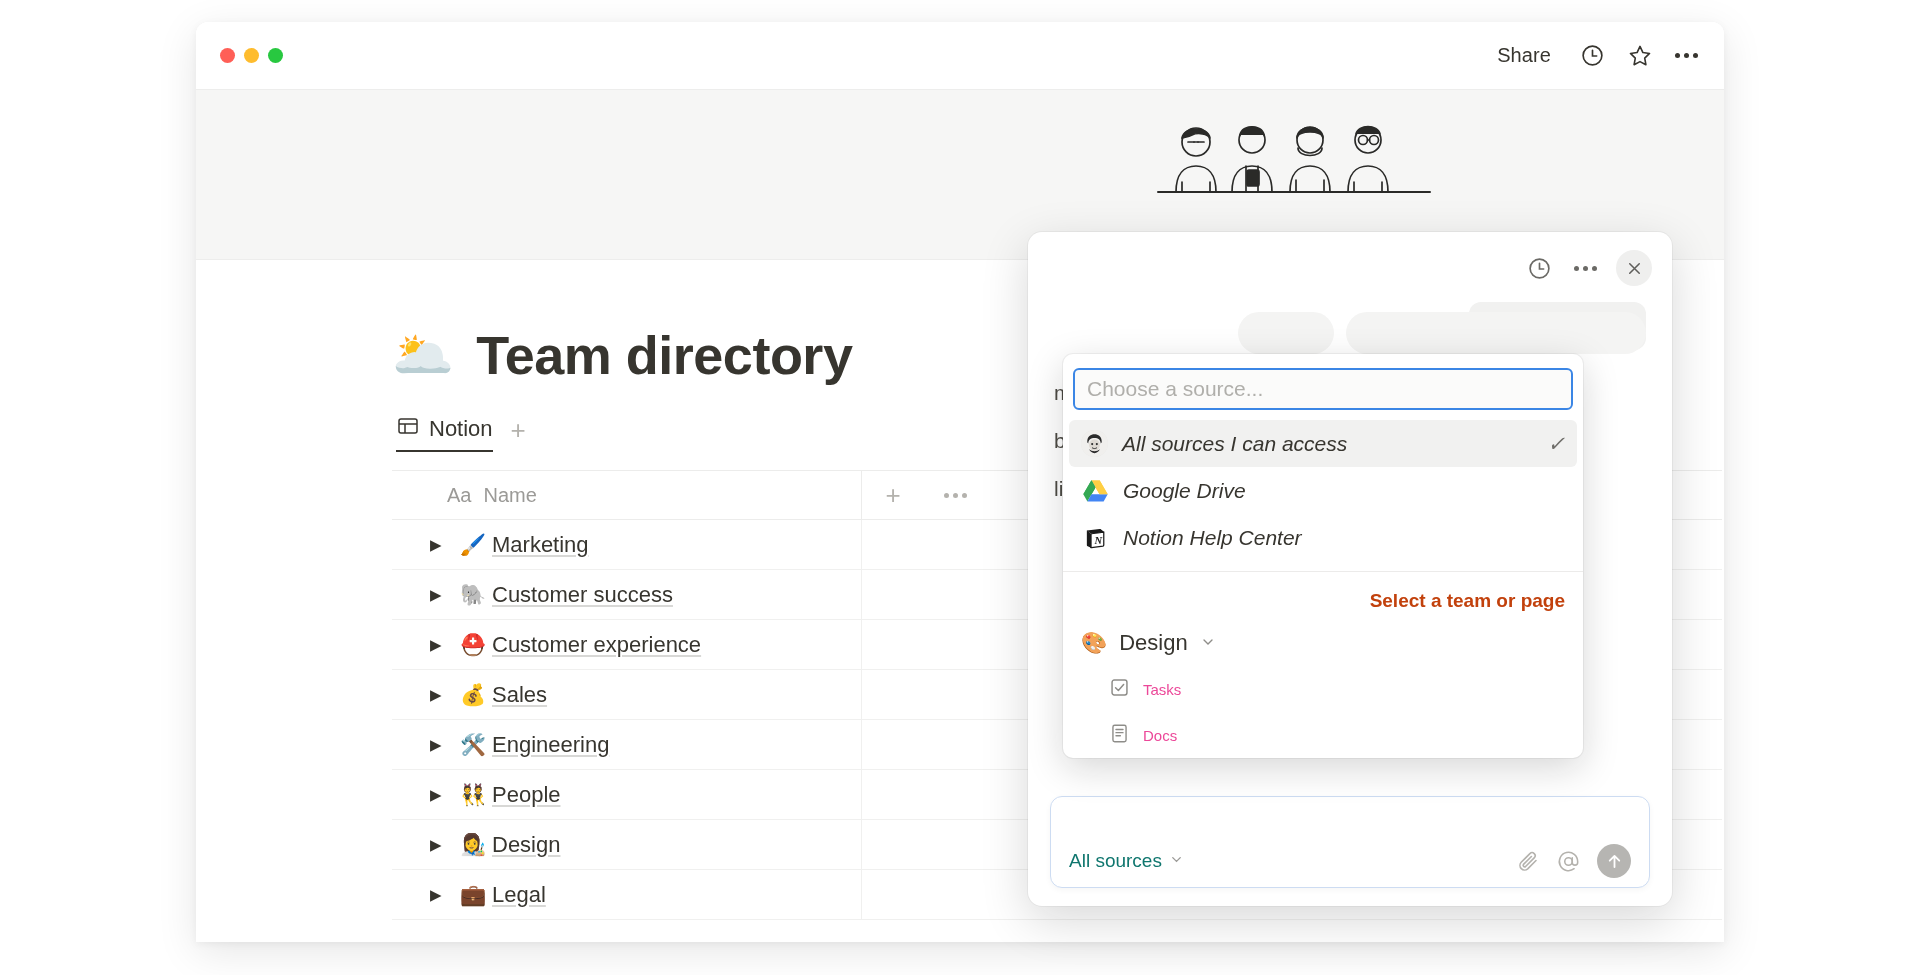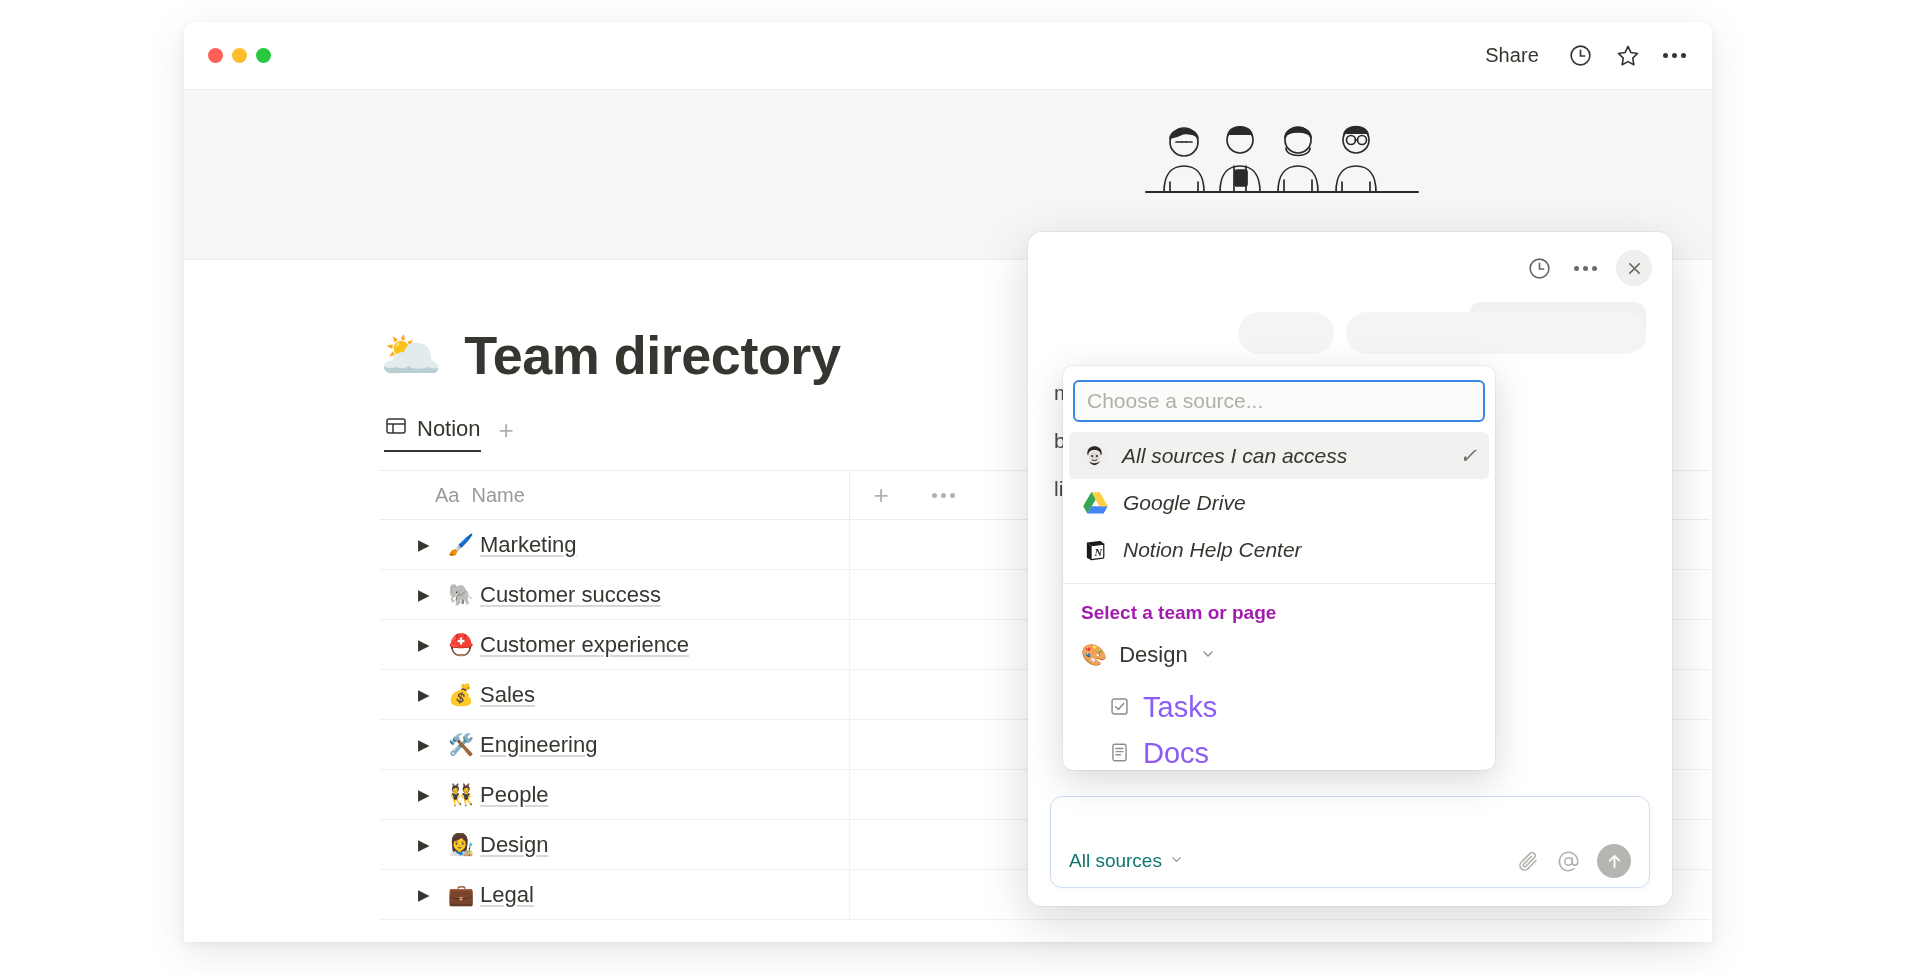--- a/index.html
+++ b/index.html
@@ -16,7 +16,7 @@
   
   .window {
     position: absolute;
-    left: 184px; top: 22px;
+    left: 196px; top: 22px;
     width: 1528px; height: 920px;
     background: #ffffff;
     border-radius: 12px 12px 0 0;

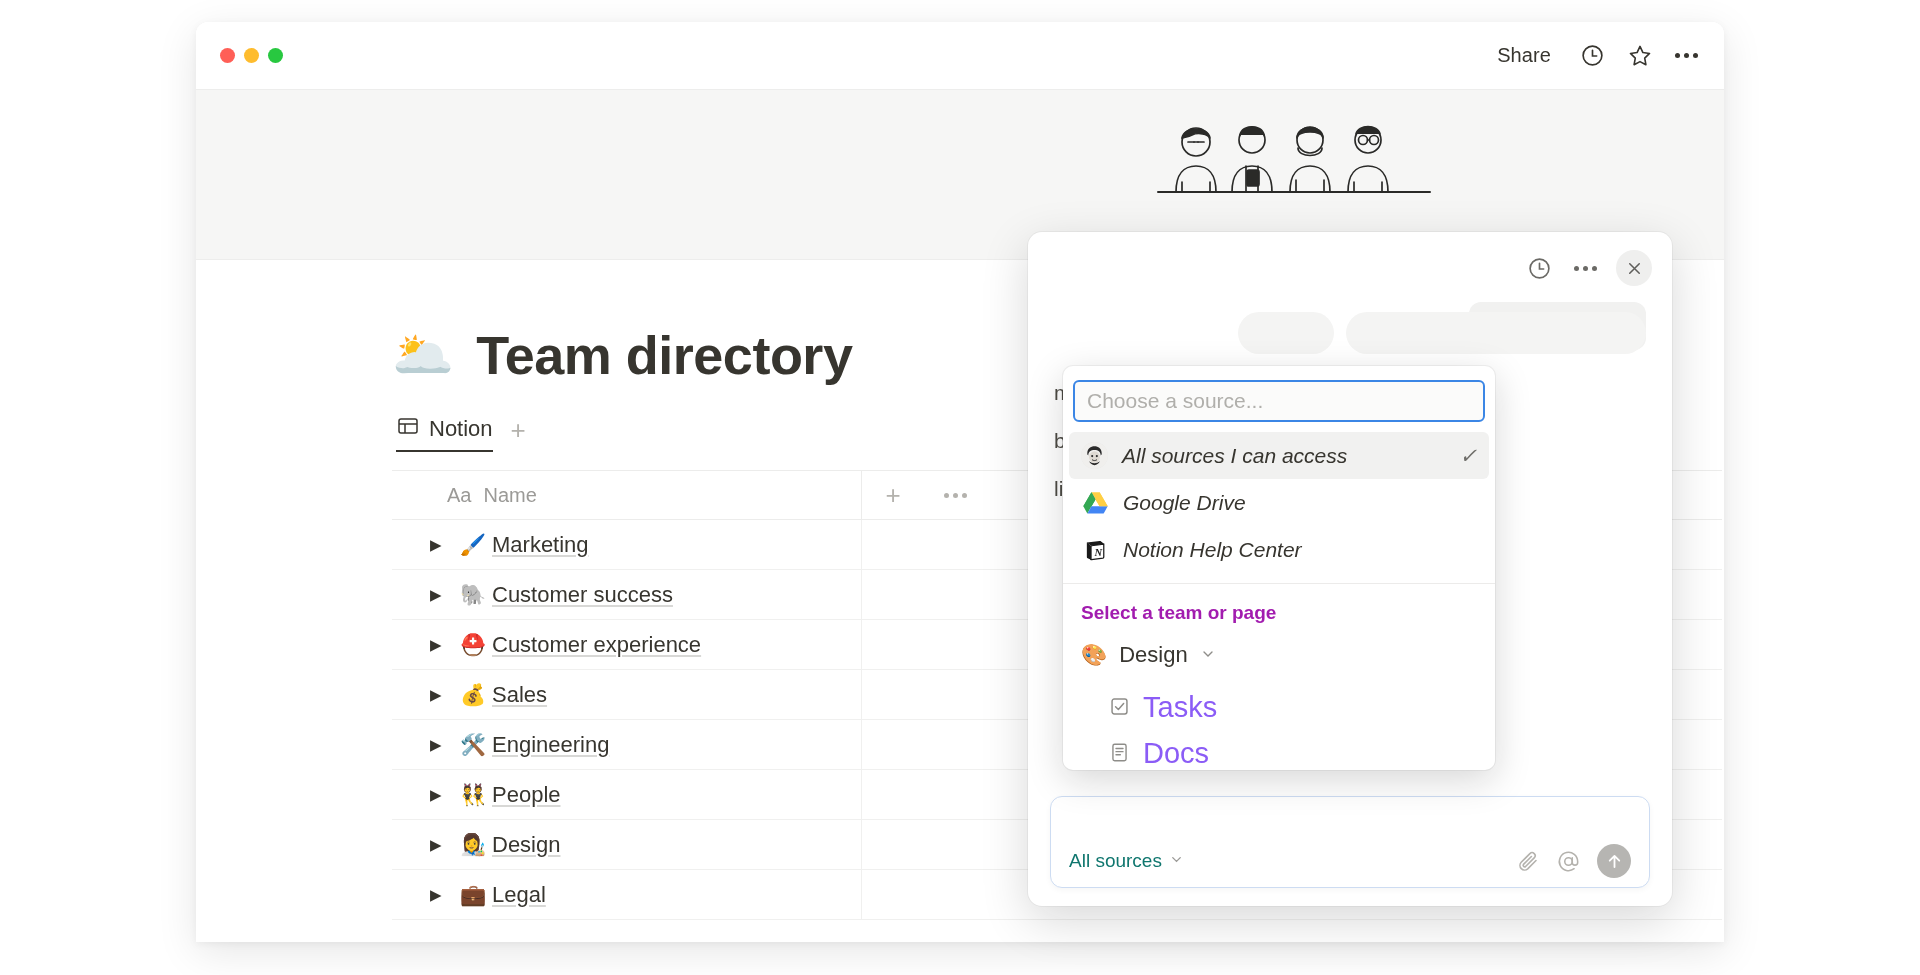--- a/index.html
+++ b/index.html
@@ -160,8 +160,8 @@
   
   .src-menu {
     position: absolute;
-    left: 1063px; top: 366px;
-    width: 432px;
+    left: 1063px; top: 354px;
+    width: 520px;
     background: #ffffff;
     border-radius: 10px;
     box-shadow: 0 0 0 1px rgba(15,15,15,0.05), 0 10px 36px rgba(15,15,15,0.17);

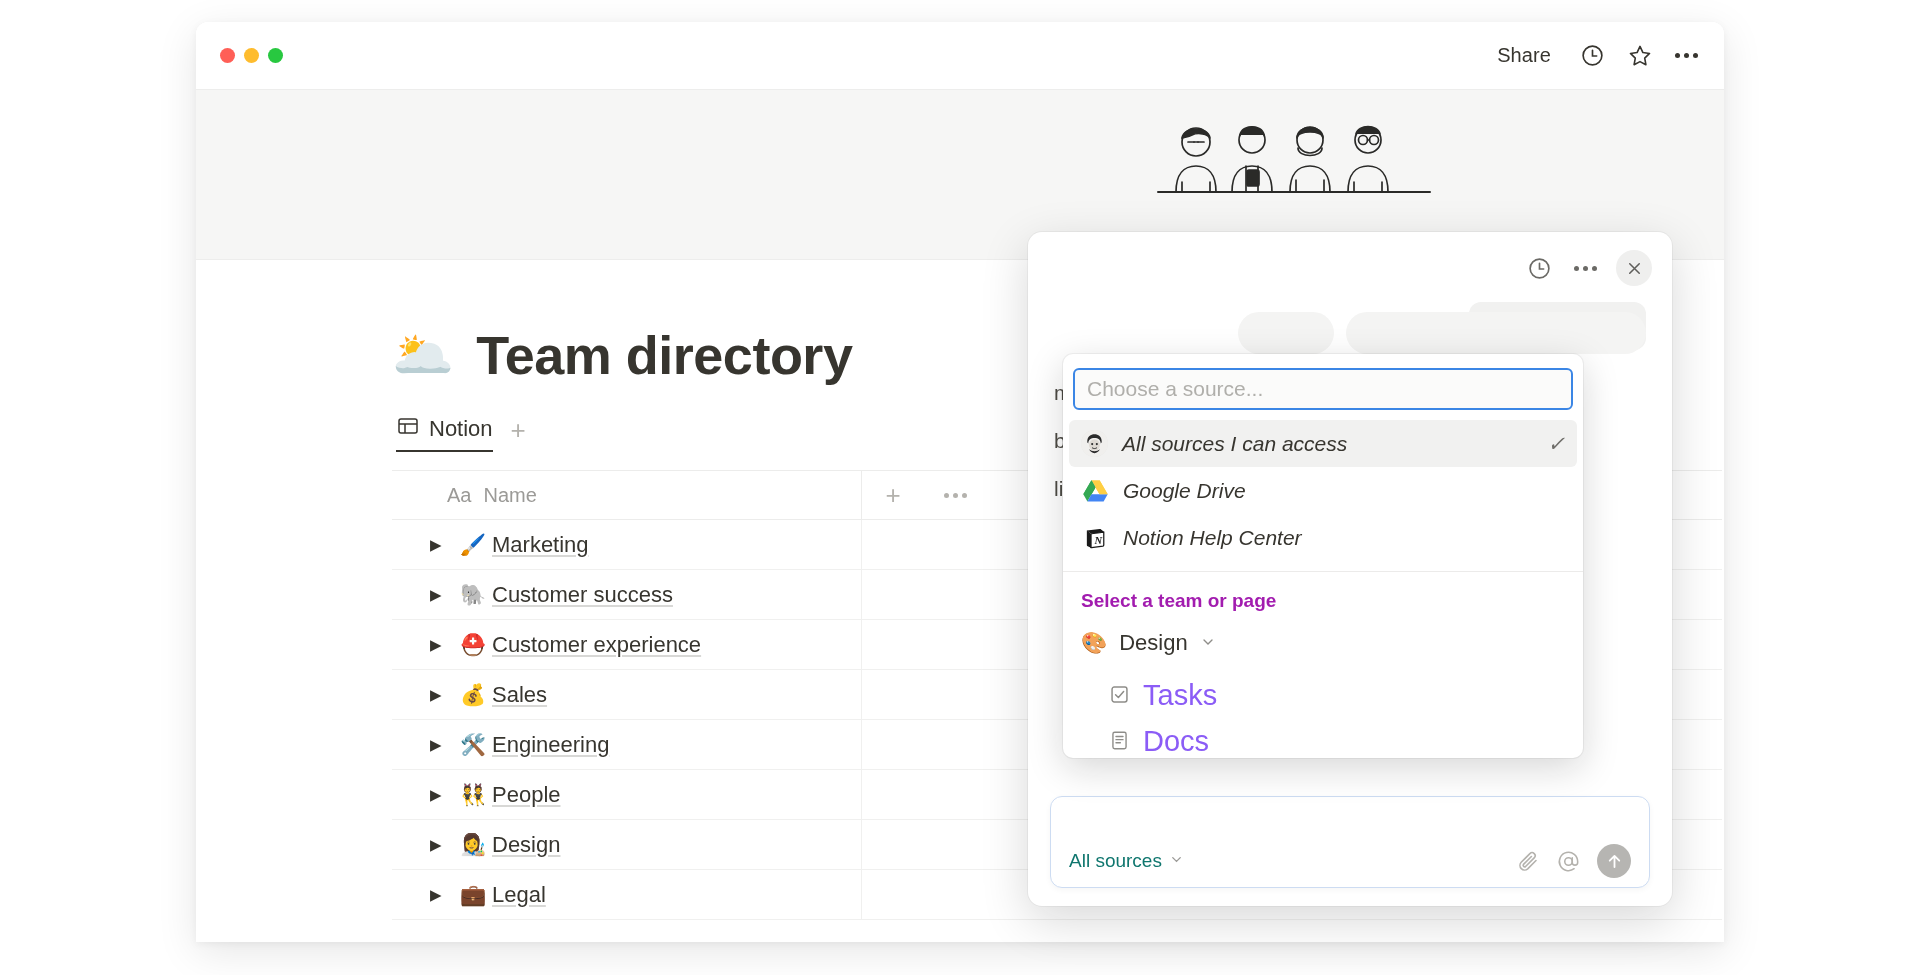--- a/index.html
+++ b/index.html
@@ -191,7 +191,7 @@
   .src-ico { width: 28px; height: 28px; display:flex; align-items:center; justify-content:center; flex: none; }
 
   .src-divider { height: 1px; background: #ecebea; margin: 4px 0 0 0; }
-  .src-section-label { padding: 18px 18px 8px 18px; color: #a21caf; font-size: 19px; font-weight: 600; }
+  .src-section-label { padding: 18px 18px 8px 34px; color: #c2410c; font-size: 19px; font-weight: 600; text-align: right; }
   .team-row { display:flex; align-items:center; gap: 12px; padding: 0 18px; height: 46px;
               font-size: 22px; color:#37352f; cursor:pointer; }
   .team-row .caret { color: #8e8d89; font-size: 15px; }

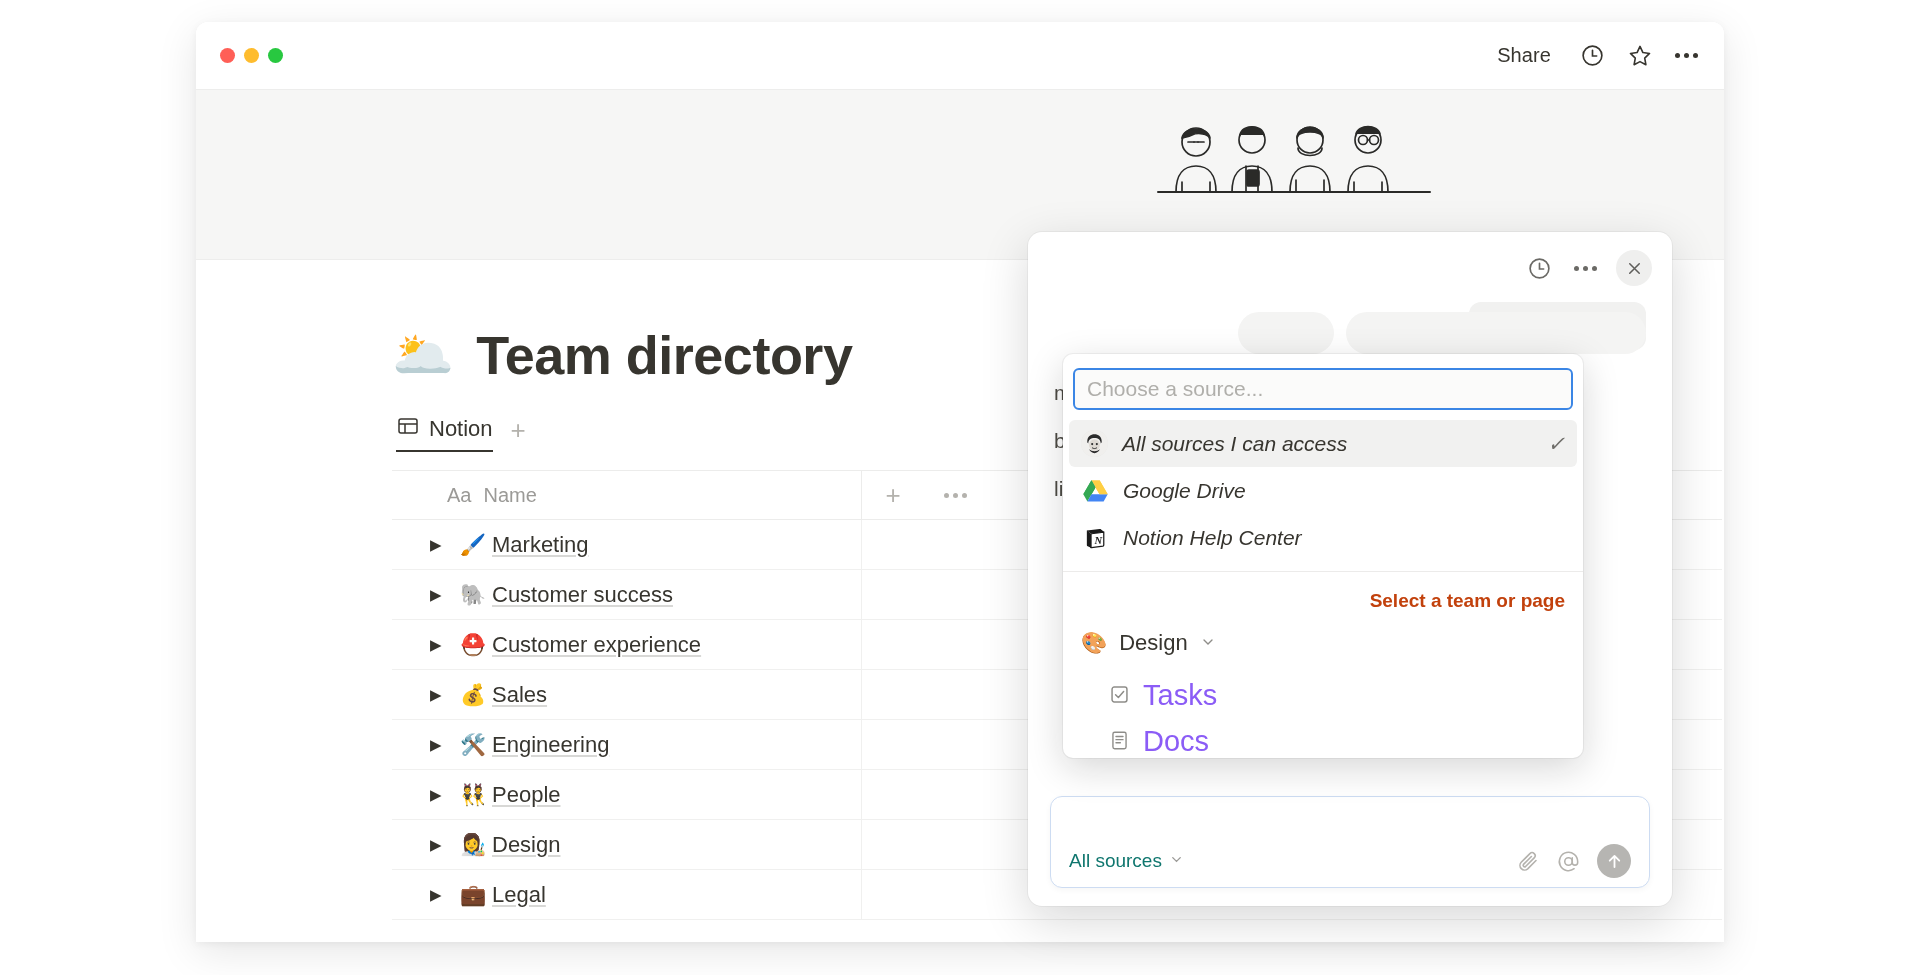--- a/index.html
+++ b/index.html
@@ -195,8 +195,8 @@
   .team-row { display:flex; align-items:center; gap: 12px; padding: 0 18px; height: 46px;
               font-size: 22px; color:#37352f; cursor:pointer; }
   .team-row .caret { color: #8e8d89; font-size: 15px; }
-  .page-row { display:flex; align-items:flex-end; gap: 13px; padding: 0 18px 0 46px; height: 46px;
-              font-size: 29px; color:#8b5cf6; cursor:pointer; }
+  .page-row { display:flex; align-items:center; gap: 13px; padding: 0 18px 0 46px; height: 46px;
+              font-size: 15px; color:#ec4899; cursor:pointer; }
 
   .avatar-img {
     width: 27px; height: 27px; border-radius: 50%;

